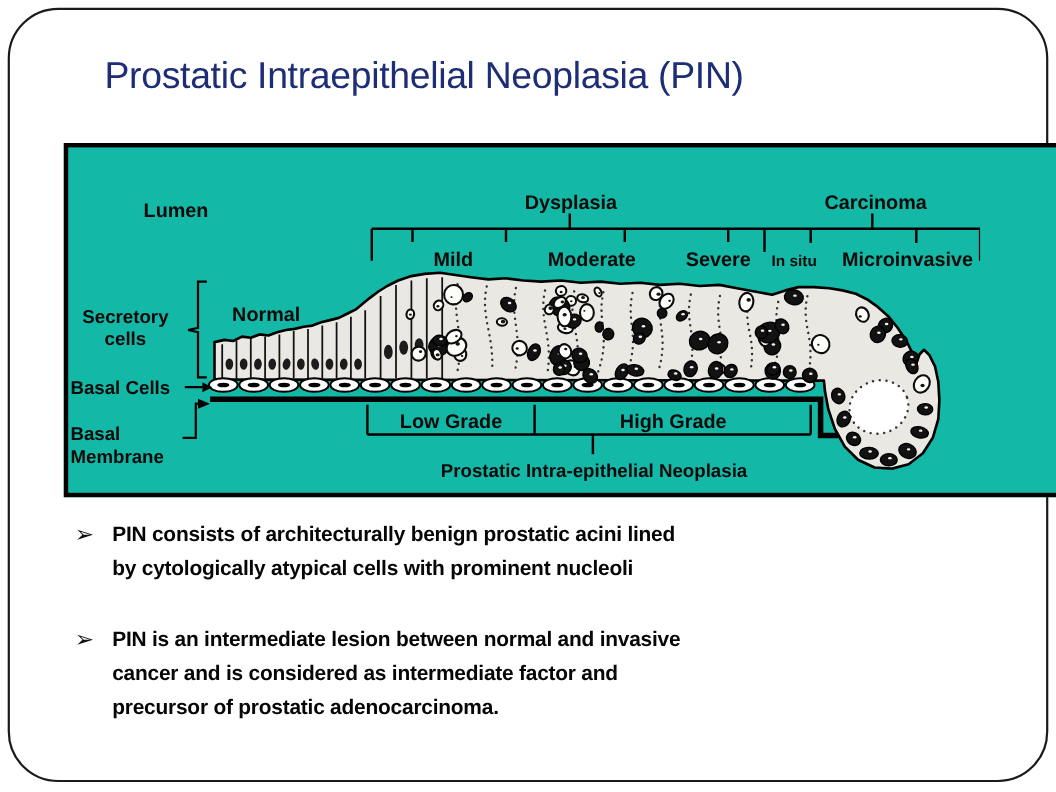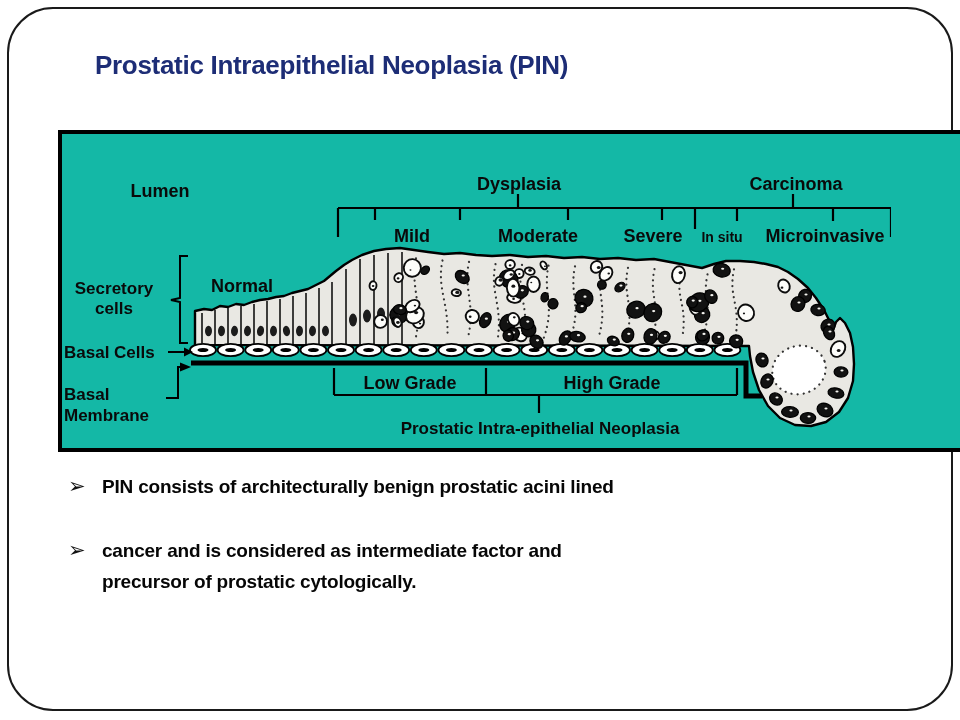--- a/index.html
+++ b/index.html
@@ -8,7 +8,7 @@
   .slide-border{position:absolute;left:7px;top:7px;right:7px;bottom:9px;
                 border:2px solid #1a1a1a;border-radius:46px;pointer-events:none;}
   .page-title{position:absolute;left:95px;top:50px;margin:0;width:820px;
-              font-size:26px;font-weight:bold;letter-spacing:-0.3px;color:#1d2d76;}
+              font-size:34px;font-weight:normal;letter-spacing:-0.3px;color:#1d2d76;}
   .diagram-box{position:absolute;left:58px;top:130px;width:957px;height:322px;
                border:4px solid #000;background:#14b8a6;box-sizing:border-box;}
   .diagram-box svg{display:block;}

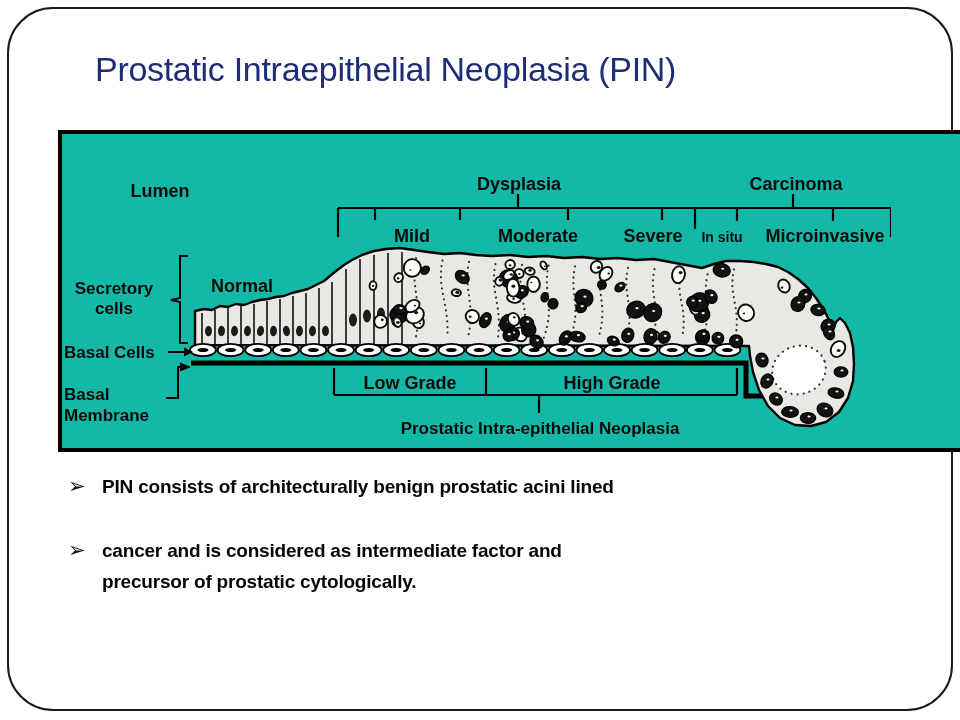--- a/index.html
+++ b/index.html
@@ -336,6 +336,7 @@
       <span class="bullet-marker">➢</span>
       <div class="bullet-text">
         <span>PIN consists of architecturally benign prostatic acini lined</span>
+        <span>by cytologically atypical cells with prominent nucleoli</span>
       </div>
     </div>
     <div class="bullet">

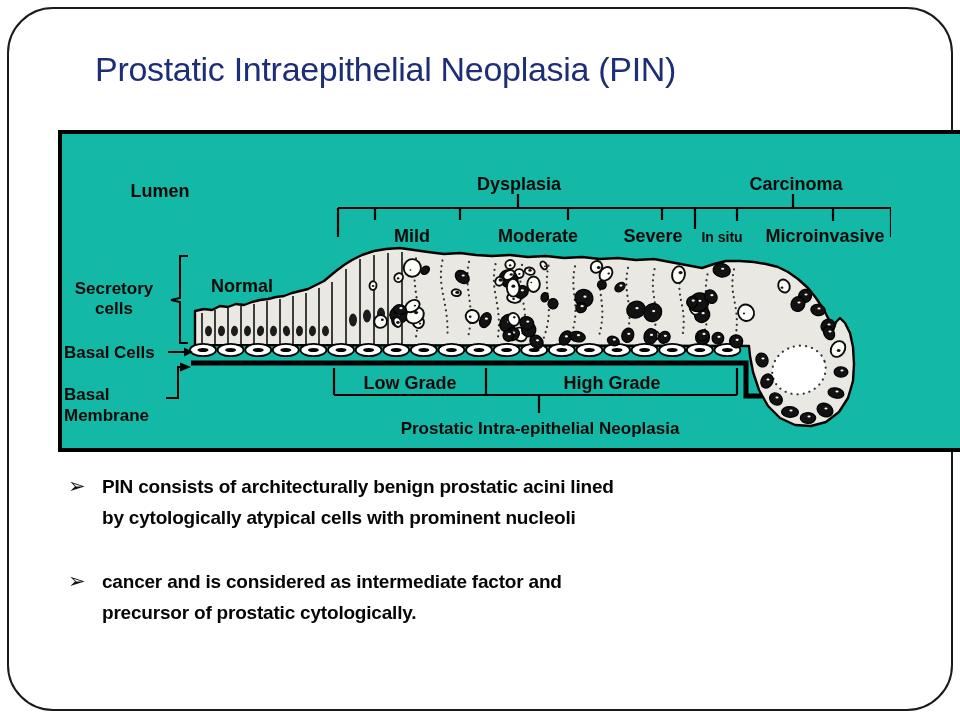--- a/index.html
+++ b/index.html
@@ -342,6 +342,7 @@
     <div class="bullet">
       <span class="bullet-marker">➢</span>
       <div class="bullet-text">
+        <span>PIN is an intermediate lesion between normal and invasive</span>
         <span>cancer and is considered as intermediate factor and</span>
         <span>precursor of prostatic cytologically.</span>
       </div>

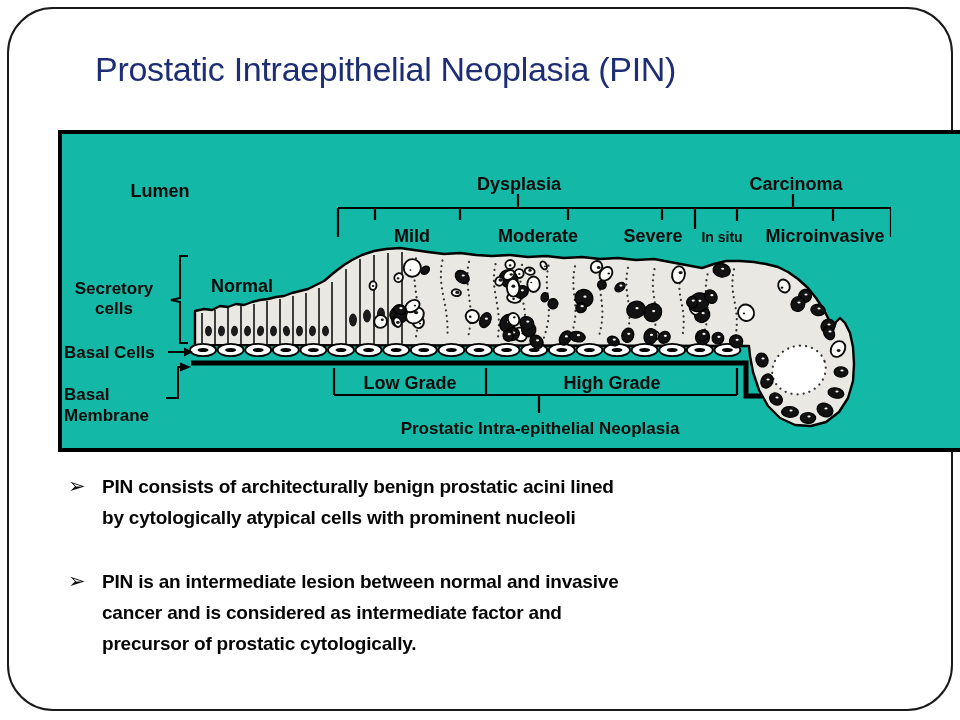--- a/index.html
+++ b/index.html
@@ -344,7 +344,7 @@
       <div class="bullet-text">
         <span>PIN is an intermediate lesion between normal and invasive</span>
         <span>cancer and is considered as intermediate factor and</span>
-        <span>precursor of prostatic cytologically.</span>
+        <span>precursor of prostatic adenocarcinoma.</span>
       </div>
     </div>
   </div>

